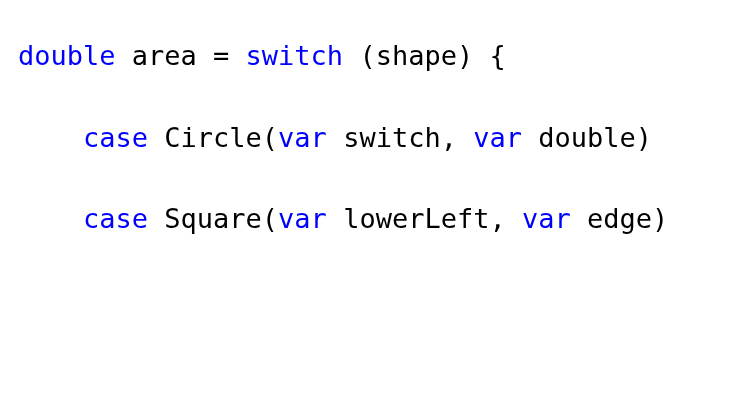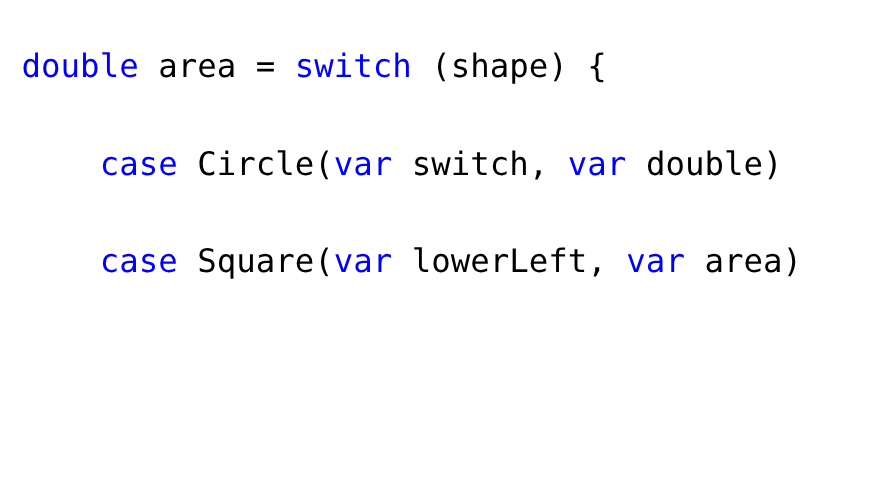--- a/index.html
+++ b/index.html
@@ -45,7 +45,7 @@
 <div id="screenshot">
   <pre id="code-block"><span class="code-line"><span class="tok-kw">double</span><span class="tok-plain"> area = </span><span class="tok-kw">switch</span><span class="tok-plain"> (shape) {</span></span>
 <span class="code-line"><span class="tok-plain">    </span><span class="tok-kw">case</span><span class="tok-plain"> Circle(</span><span class="tok-kw">var</span><span class="tok-plain"> switch, </span><span class="tok-kw">var</span><span class="tok-plain"> double)</span></span>
-<span class="code-line"><span class="tok-plain">    </span><span class="tok-kw">case</span><span class="tok-plain"> Square(</span><span class="tok-kw">var</span><span class="tok-plain"> lowerLeft, </span><span class="tok-kw">var</span><span class="tok-plain"> area)</span></span>
+<span class="code-line"><span class="tok-plain">    </span><span class="tok-kw">case</span><span class="tok-plain"> Square(</span><span class="tok-kw">var</span><span class="tok-plain"> lowerLeft, </span><span class="tok-kw">var</span><span class="tok-plain"> edge)</span></span>
 
 
 

